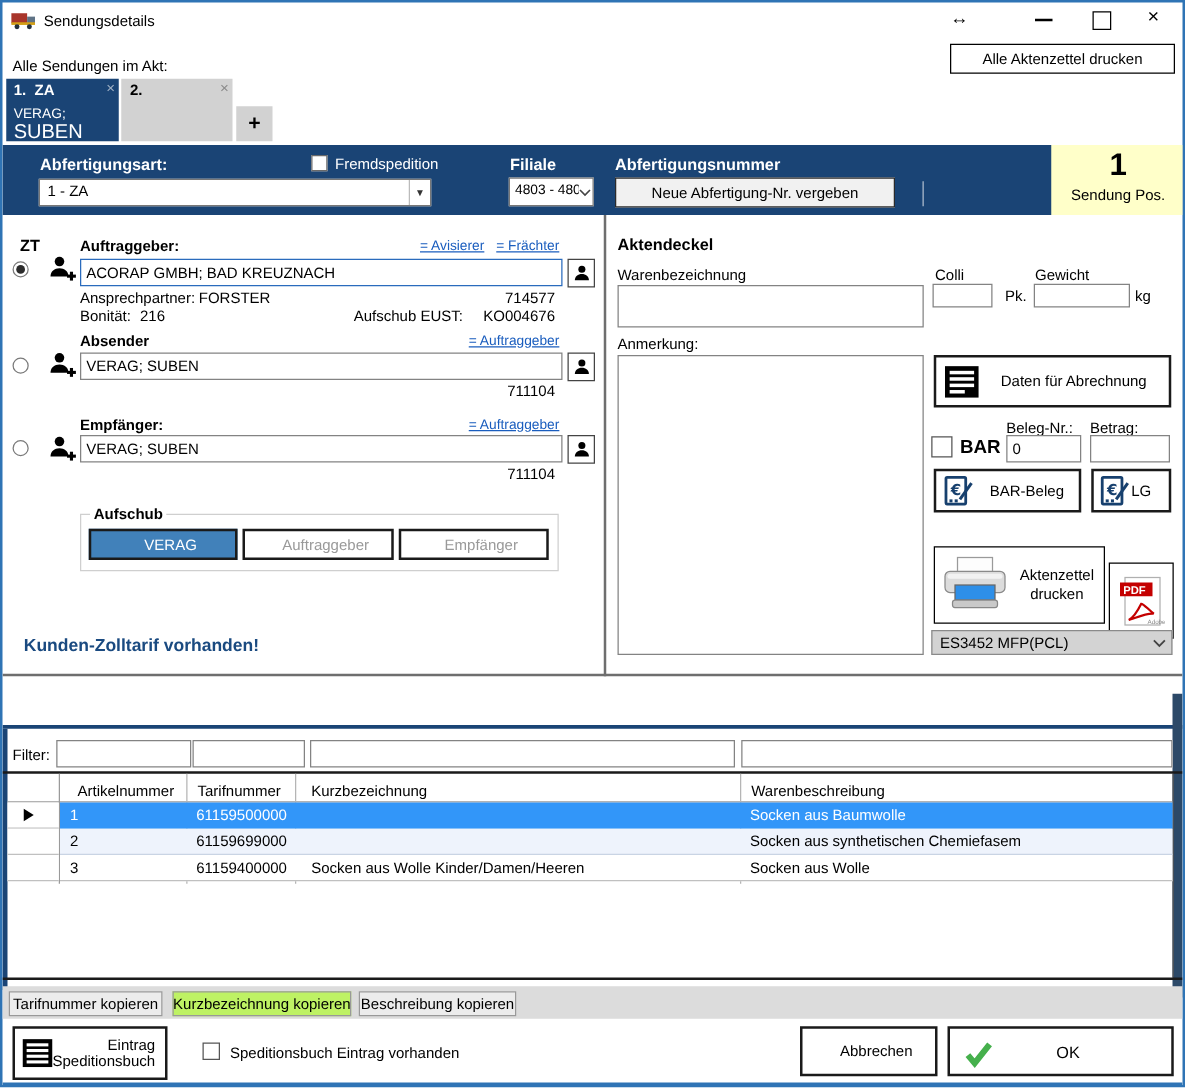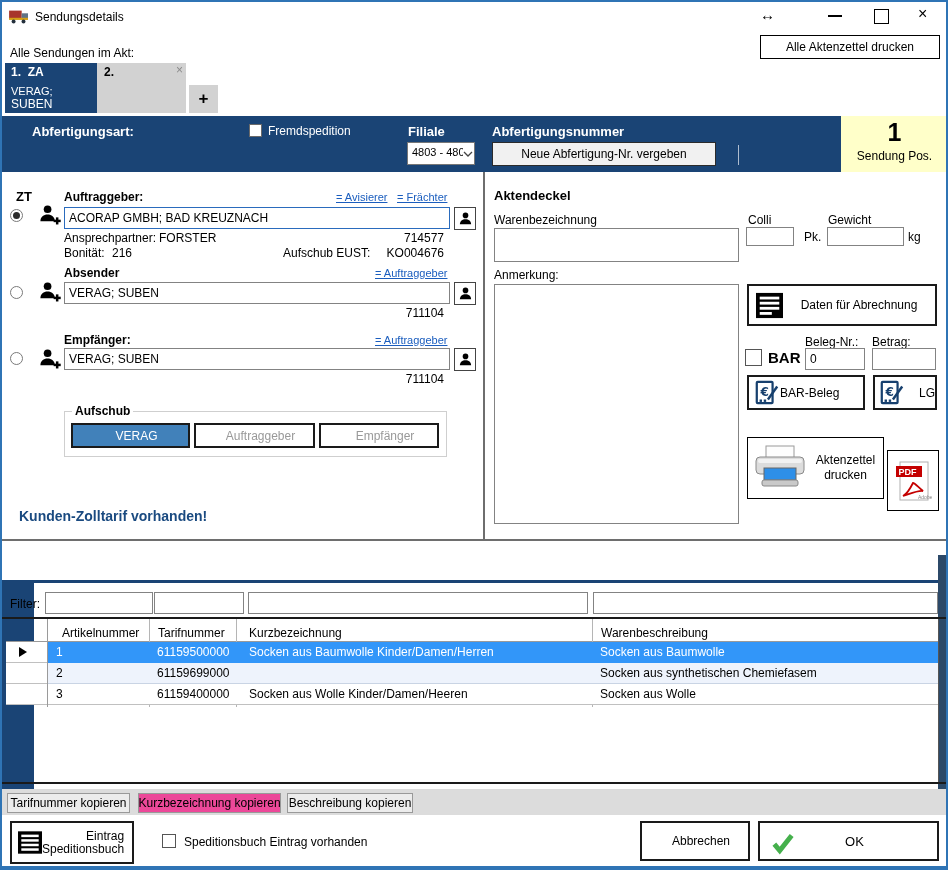--- a/index.html
+++ b/index.html
@@ -8,7 +8,7 @@
   .abs{position:absolute;white-space:nowrap;}
   .b{font-weight:bold;}
   .w{color:#fff;}
-  .navy{background:#1a4475;padding-left:28px;}
+  .navy{background:#1a4475;}
   .btn{position:absolute;background:#fff;border:1px solid #000;display:flex;align-items:center;justify-content:center;box-sizing:border-box;white-space:nowrap;}
   .btn2{border:2px solid #1a1a1a;padding-left:12px;}
   .inp{position:absolute;background:#fff;border:1px solid #838383;box-sizing:border-box;font:inherit;padding:1px 4px;margin:0;outline:none;}

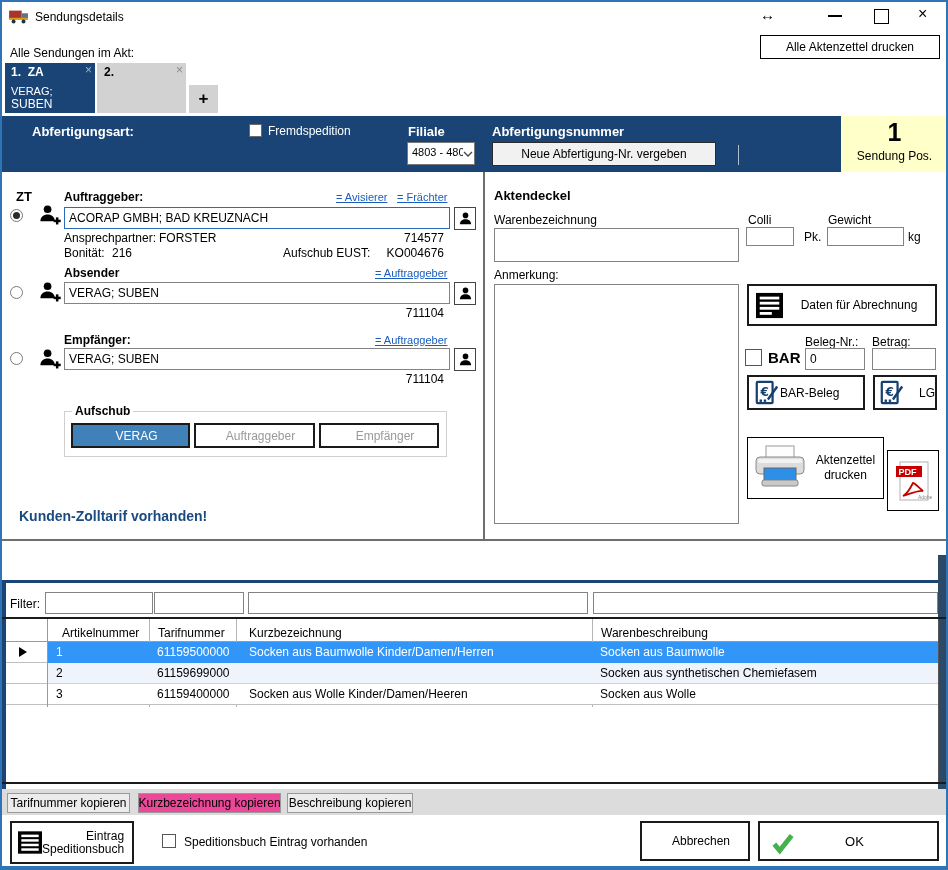--- a/index.html
+++ b/index.html
@@ -46,7 +46,7 @@
     <span class="abs w b" style="left:6px;top:2px;font-size:12px;white-space:pre">1.  ZA</span>
     <span class="abs" style="right:3px;top:0;color:#9fb0c4;font-size:12px">×</span>
     <span class="abs w" style="left:6px;top:22px;font-size:11px">VERAG;</span>
-    <span class="abs w" style="left:6px;top:34px;font-size:12px">SUBEN</span>
+    <span class="abs w" style="left:6px;top:34px;font-size:16px">SUBEN</span>
   </div>
   <div class="abs" style="left:95px;top:61px;width:89px;height:50px;background:#d2d2d2">
     <span class="abs b" style="left:7px;top:2px;font-size:12px">2.</span>

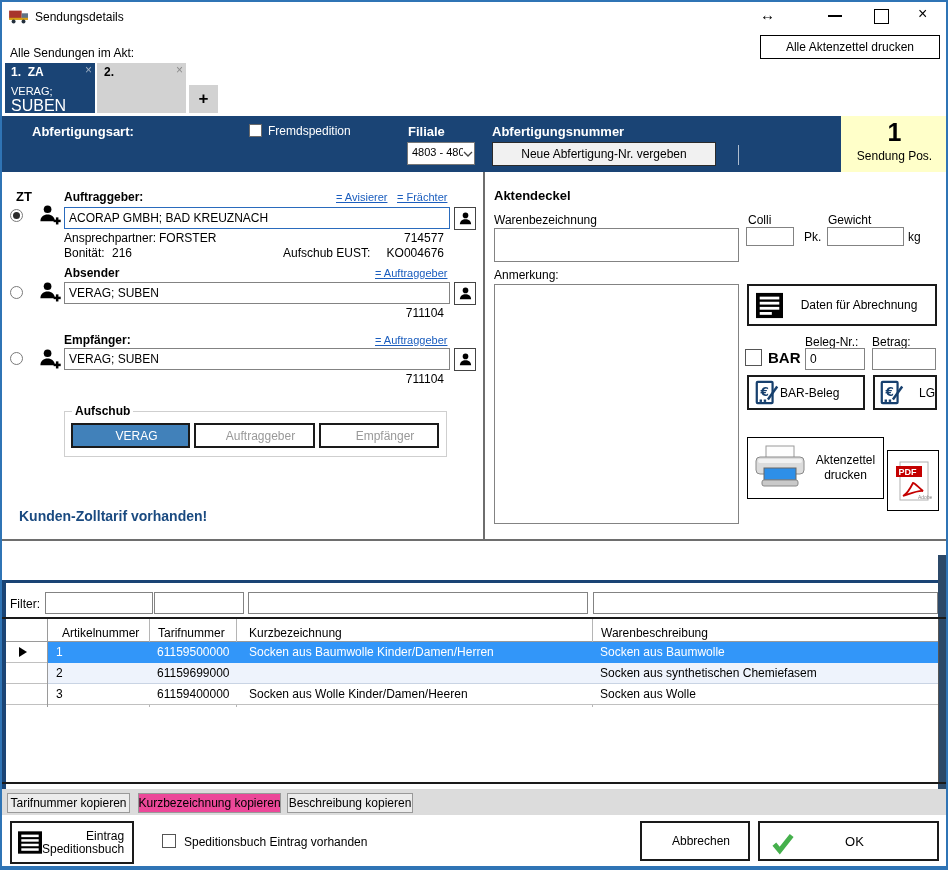--- a/index.html
+++ b/index.html
@@ -56,6 +56,10 @@
 
   <div class="abs navy" style="left:0;top:114px;width:944px;height:56px"></div>
   <div class="abs w b" style="left:30px;top:122px;font-size:13px">Abfertigungsart:</div>
+  <div class="abs" style="left:29px;top:141px;width:314px;height:22px;background:#fff;border:1px solid #777;box-sizing:border-box">
+    <span class="abs" style="left:6px;top:2px">1 - ZA</span>
+    <span class="abs" style="right:0;top:0;width:16px;height:20px;border-left:1px solid #bbb;display:flex;align-items:center;justify-content:center;font-size:8px;color:#333">▼</span>
+  </div>
   <div class="cb" style="left:247px;top:122px;width:13px;height:13px"></div>
   <div class="abs w" style="left:266px;top:122px">Fremdspedition</div>
   <div class="abs w b" style="left:406px;top:122px;font-size:13px">Filiale</div>

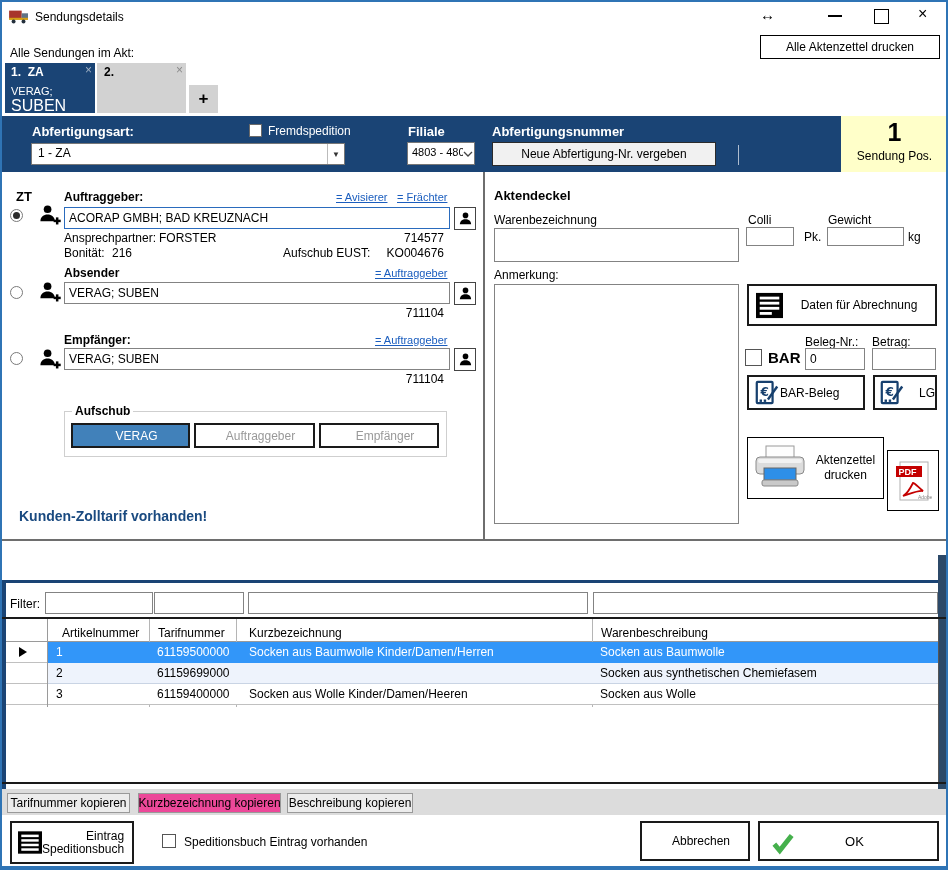--- a/index.html
+++ b/index.html
@@ -201,7 +201,7 @@
           <rect x="10.5" y="21" width="2.6" height="2.6" fill="#17406e"></rect>
         </svg>
     </span>
-    <span style="flex:1;text-align:left">BAR-Beleg</span>
+    <span style="flex:1;text-align:center">BAR-Beleg</span>
   </div>
   <div class="btn btn2" style="left:871px;top:373px;width:64px;height:35px;justify-content:flex-start;padding-left:4px">
     <span style="display:inline-flex">

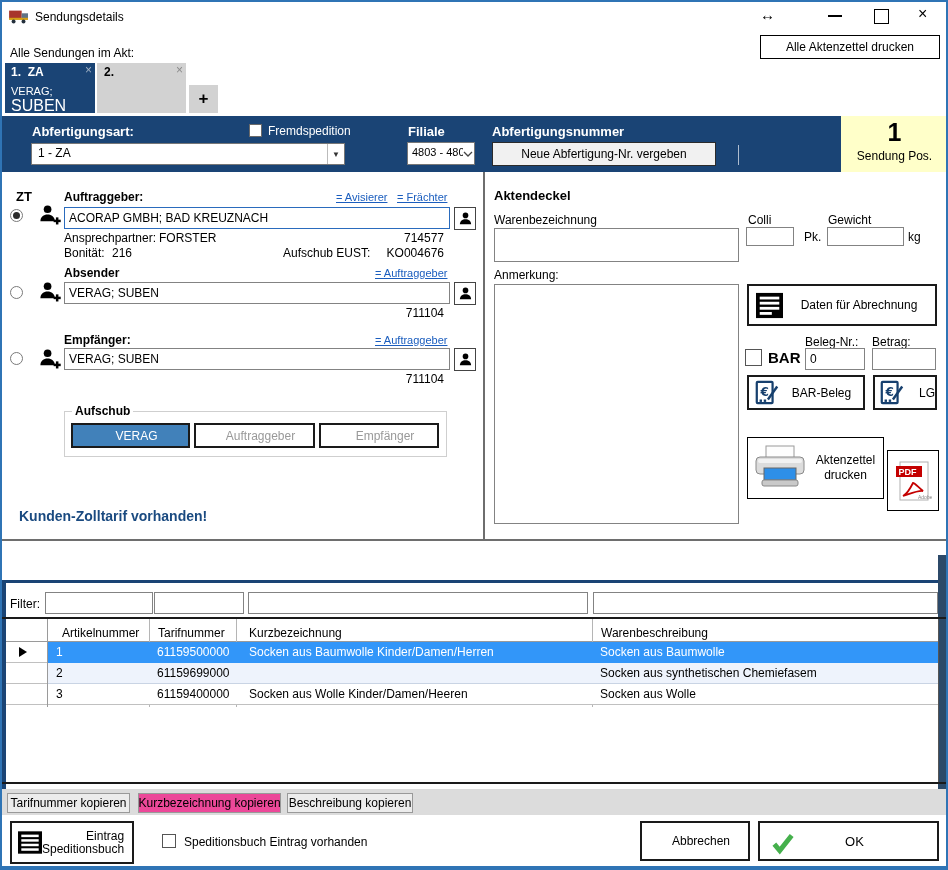--- a/index.html
+++ b/index.html
@@ -213,7 +213,7 @@
           <rect x="10.5" y="21" width="2.6" height="2.6" fill="#17406e"></rect>
         </svg>
     </span>
-    <span style="flex:1;text-align:right">LG</span>
+    <span style="flex:1;text-align:left">LG</span>
   </div>
 
   <div class="btn" style="left:745px;top:435px;width:137px;height:62px;border:1px solid #000;justify-content:flex-start;padding-left:4px">

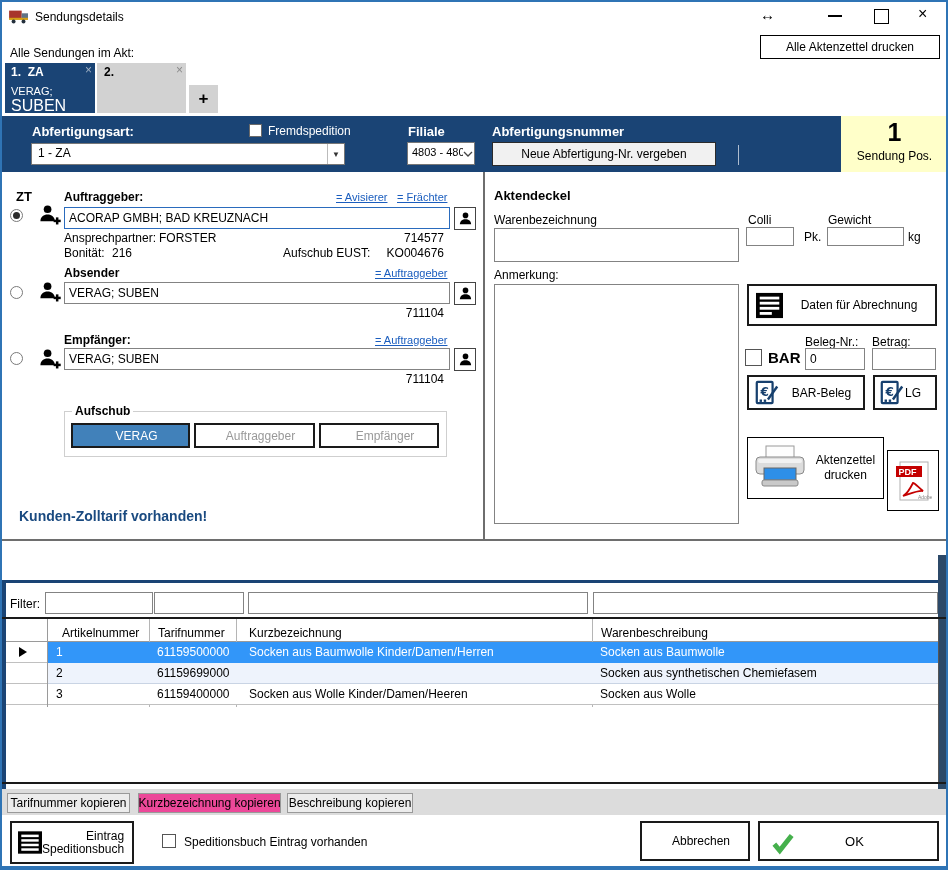--- a/index.html
+++ b/index.html
@@ -243,6 +243,14 @@
     </span>
   </div>
 
+  <div class="abs" style="left:743px;top:502px;width:193px;height:20px;background:#d3d3d3;border:1px solid #8a8a8a;box-sizing:border-box">
+    <span class="abs" style="left:6px;top:2px">ES3452 MFP(PCL)</span>
+    <span class="abs" style="right:4px;top:4px">
+      <svg width="11" height="11" viewBox="0 0 10 10">
+          <path d="M1 3l4 4 4-4" fill="none" stroke="#444" stroke-width="1.3"></path>
+        </svg>
+    </span>
+  </div>
 
   <div class="abs navy" style="left:0;top:578px;width:944px;height:3px"></div>
   <div class="abs navy" style="left:0;top:581px;width:4px;height:209px"></div>

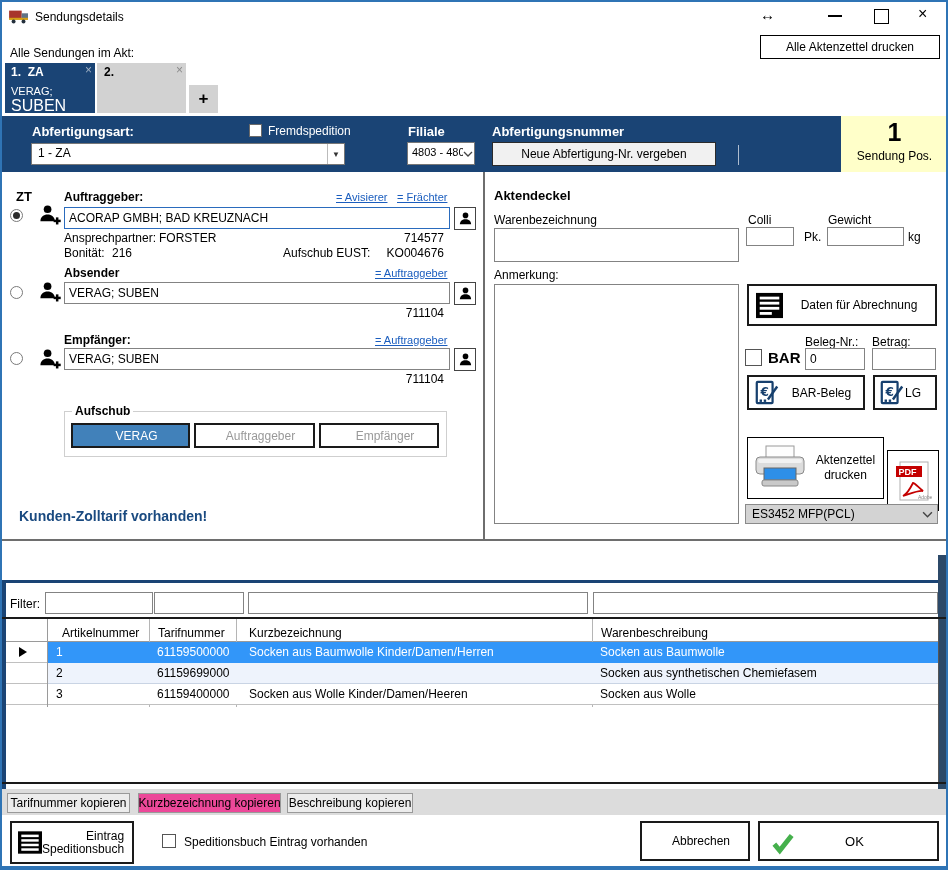--- a/index.html
+++ b/index.html
@@ -282,7 +282,6 @@
   <div class="abs" style="left:46px;top:640px;width:890px;height:21px;background:#3296f9;color:#fff">
     <span class="cell" style="left:0;top:0;width:100px">1</span>
     <span class="cell" style="left:101px;top:0;width:88px">61159500000</span>
-    <span class="cell" style="left:193px;top:0;width:350px">Socken aus Baumwolle Kinder/Damen/Herren</span>
     <span class="cell" style="left:544px;top:0;width:340px">Socken aus Baumwolle</span>
   </div>
 

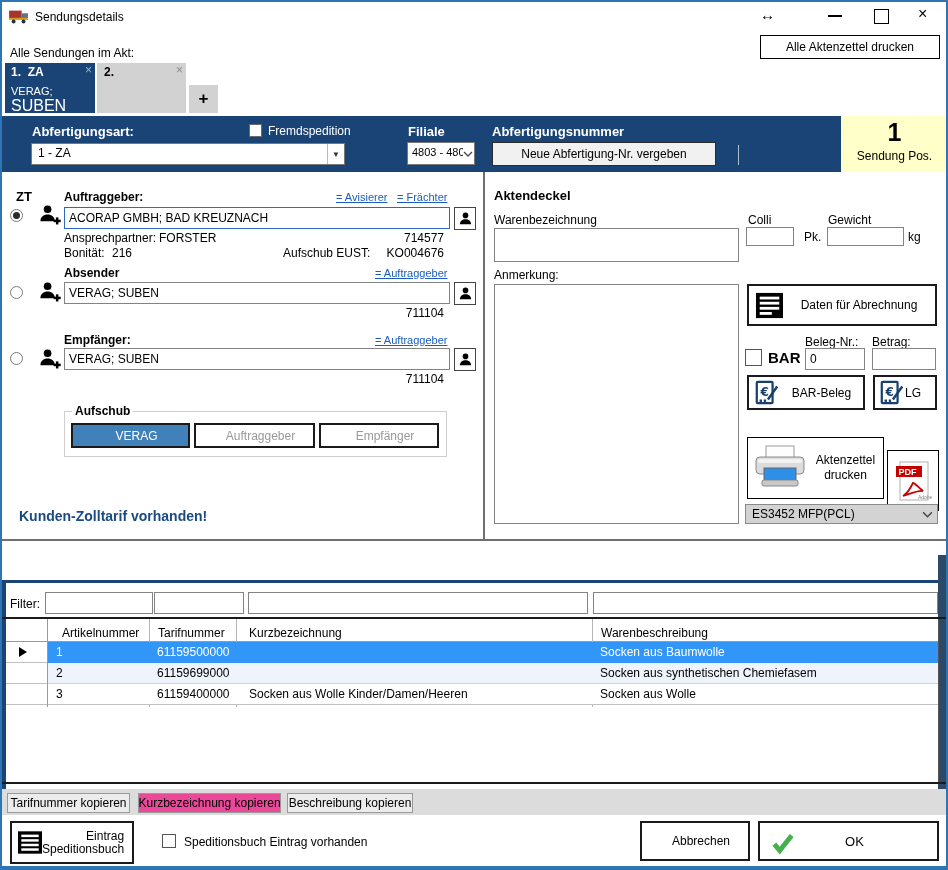--- a/index.html
+++ b/index.html
@@ -303,7 +303,7 @@
   <div class="abs" style="left:0;top:780px;width:944px;height:2px;background:#1a1a1a"></div>
   <div class="abs" style="left:0;top:787px;width:944px;height:26px;background:#dcdcdc"></div>
   <div class="btn" style="left:5px;top:791px;width:123px;height:20px;background:#ececec;border-color:#999">Tarifnummer kopieren</div>
-  <div class="btn" style="left:136px;top:791px;width:143px;height:20px;background:#ec4899;border-color:#999">Kurzbezeichnung kopieren</div>
+  <div class="btn" style="left:136px;top:791px;width:143px;height:20px;background:#bef264;border-color:#999">Kurzbezeichnung kopieren</div>
   <div class="btn" style="left:285px;top:791px;width:126px;height:20px;background:#ececec;border-color:#999">Beschreibung kopieren</div>
 
   <div class="btn btn2" style="left:8px;top:819px;width:124px;height:43px;justify-content:flex-start;padding-left:6px">

